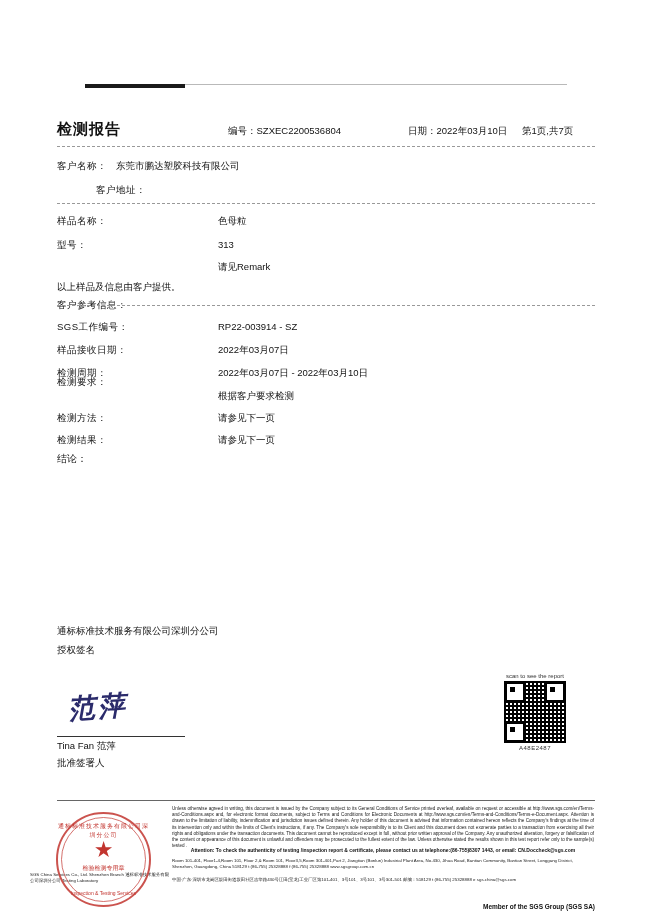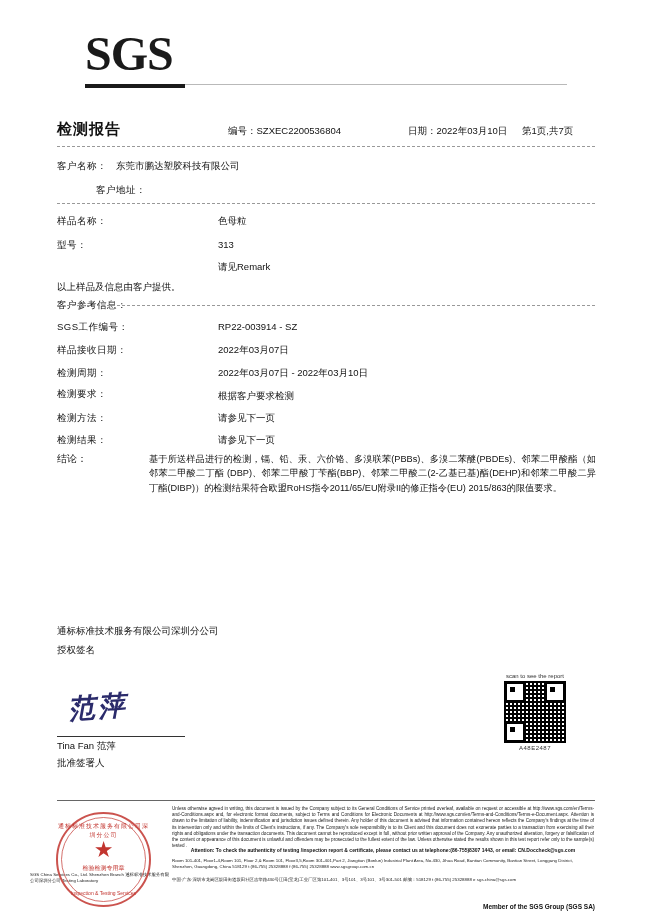--- a/index.html
+++ b/index.html
@@ -356,7 +356,6 @@
 
 <div class="page">
 
-  <div class="logo">SGS</div>
   <div class="logo-underline"></div>
   <div class="logo-bar-right"></div>
 

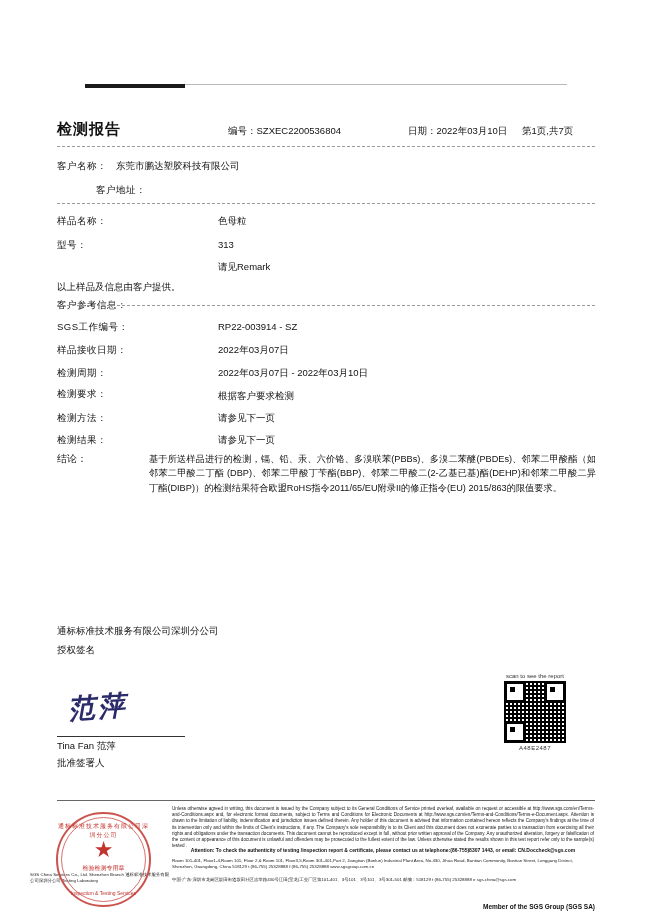--- a/index.html
+++ b/index.html
@@ -395,7 +395,7 @@
   <div class="fld fld-label" style="top:367px;">检测周期：</div>
   <div class="fld fld-value" style="top:367px;">2022年03月07日 - 2022年03月10日</div>
 
-  <div class="fld fld-label" style="top:388px;">检测要求：</div>
+  <div class="fld fld-label" style="top:376px;">检测要求：</div>
   <div class="fld fld-value" style="top:390px;">根据客户要求检测</div>
 
   <div class="fld fld-label" style="top:412px;">检测方法：</div>

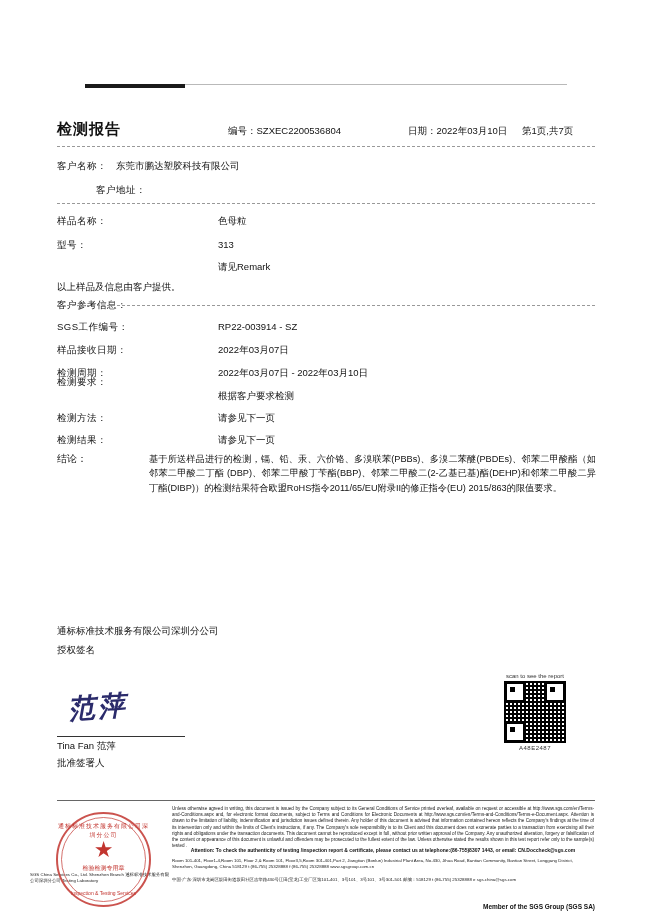--- a/index.html
+++ b/index.html
@@ -405,7 +405,6 @@
   <div class="fld fld-value" style="top:434px;">请参见下一页</div>
 
   <div class="concl-label">结论：</div>
-  <div class="concl-text">基于所送样品进行的检测，镉、铅、汞、六价铬、多溴联苯(PBBs)、多溴二苯醚(PBDEs)、邻苯二甲酸酯（如邻苯二甲酸二丁酯 (DBP)、邻苯二甲酸丁苄酯(BBP)、邻苯二甲酸二(2-乙基已基)酯(DEHP)和邻苯二甲酸二异丁酯(DIBP)）的检测结果符合欧盟RoHS指令2011/65/EU附录II的修正指令(EU) 2015/863的限值要求。</div>
 
   <div class="company">通标标准技术服务有限公司深圳分公司</div>
   <div class="auth">授权签名</div>

